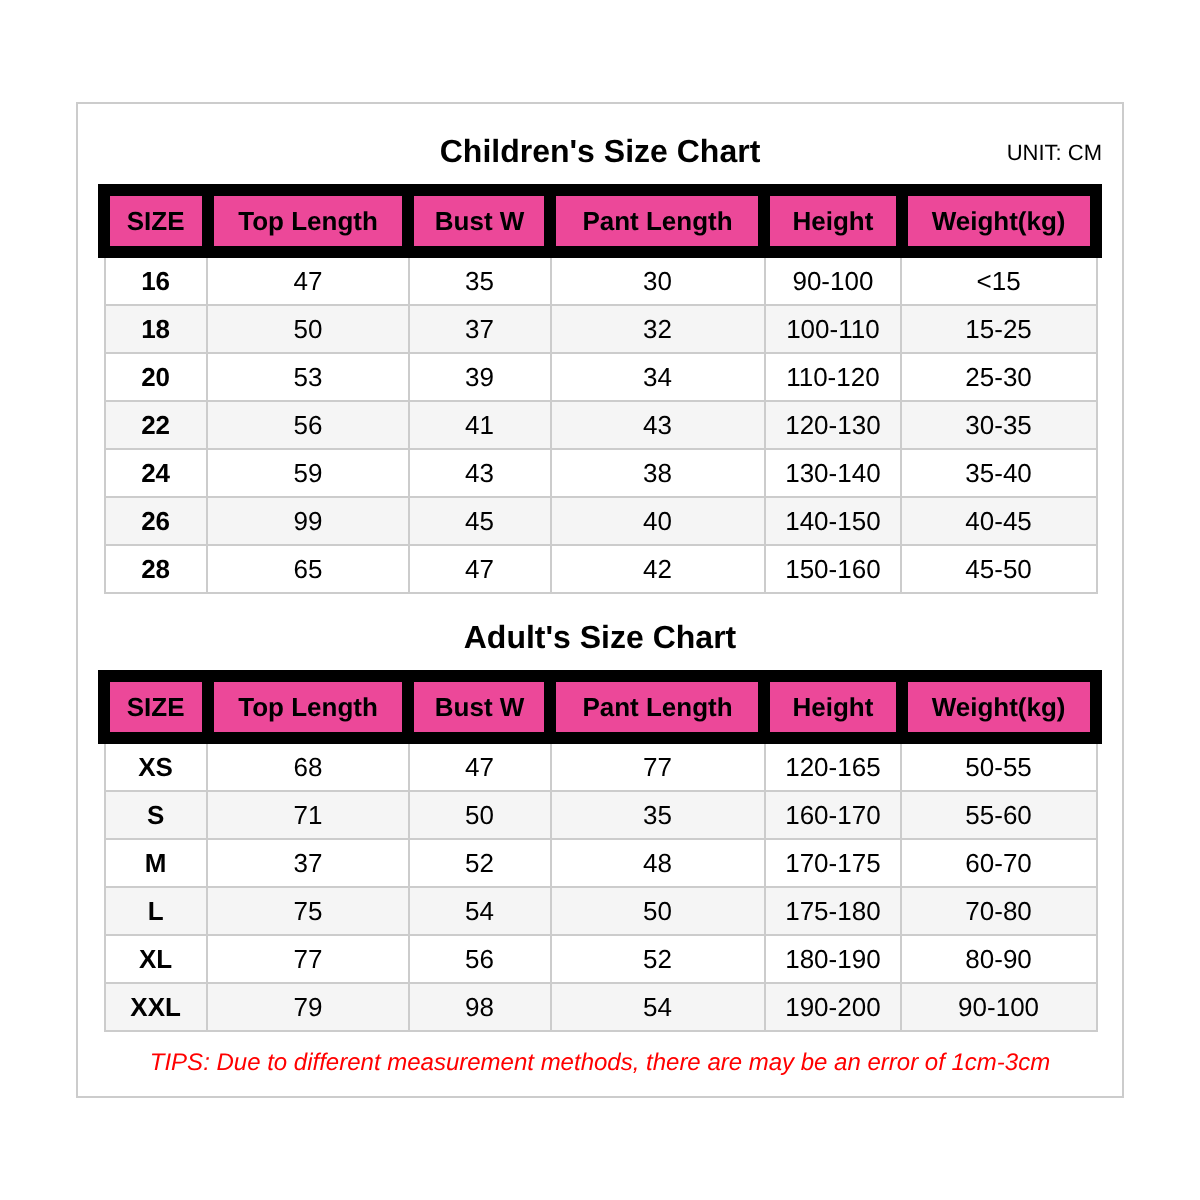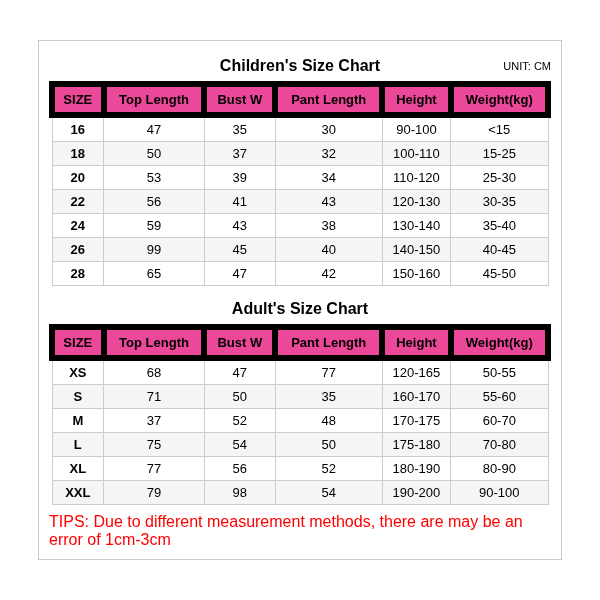--- a/index.html
+++ b/index.html
@@ -56,10 +56,11 @@
       background-color: #f5f5f5;
     }
     .tips {
-      text-align: left;
+      text-align: center;
       color: red;
-      font-size: 16px;
+      font-size: 12px;
       margin-top: 4px;
+      font-style: italic;
     }
     .size-col {
       font-weight: bold;

